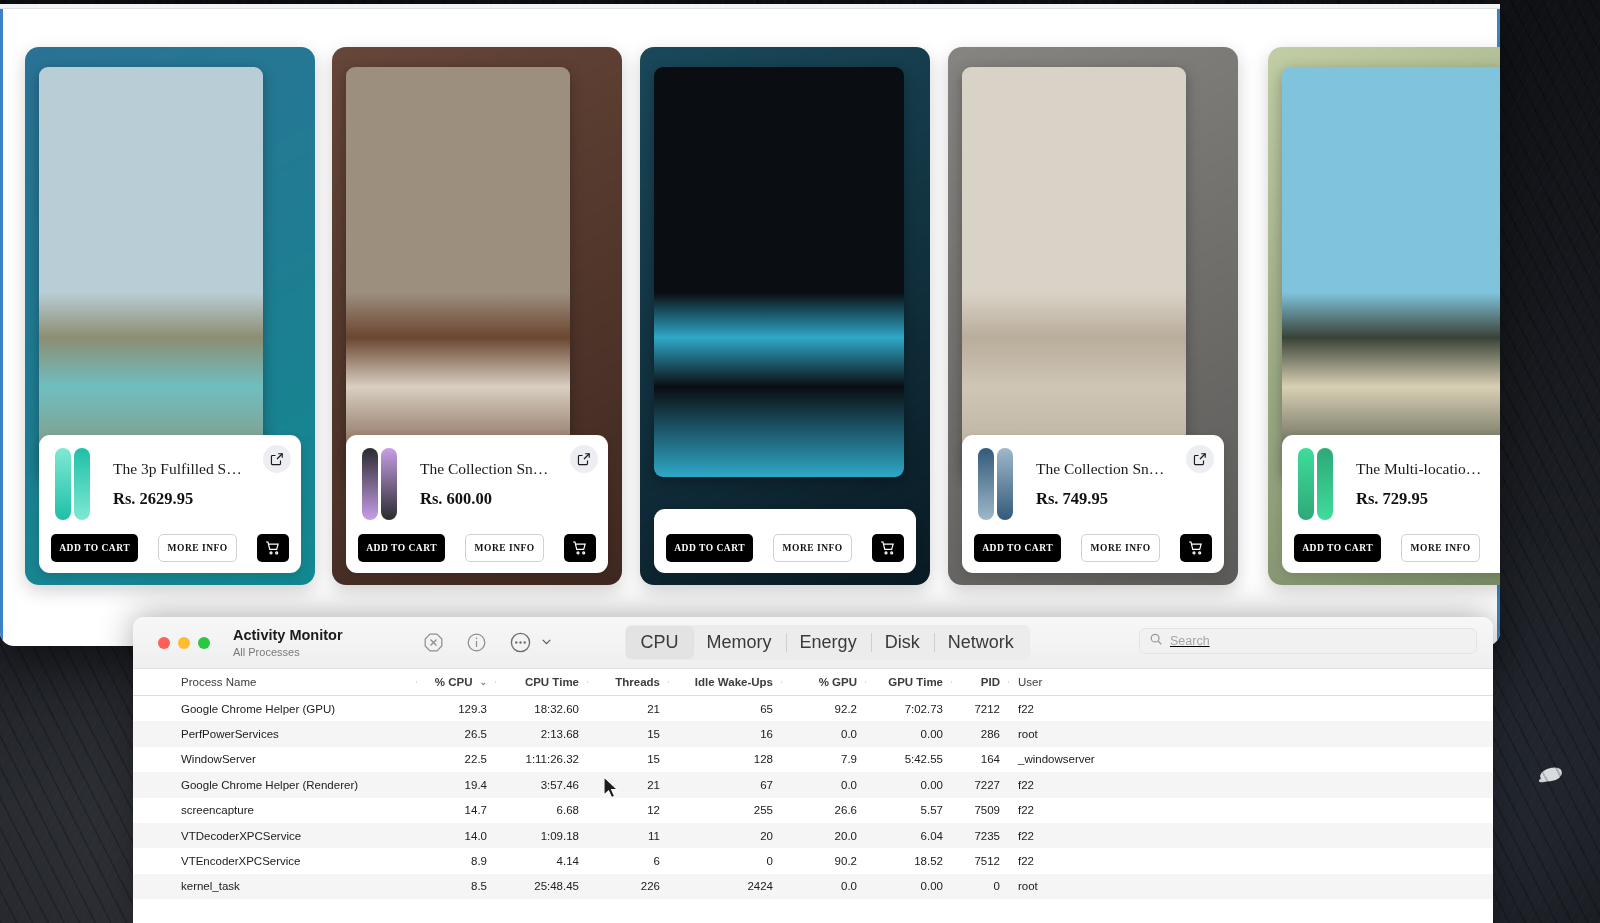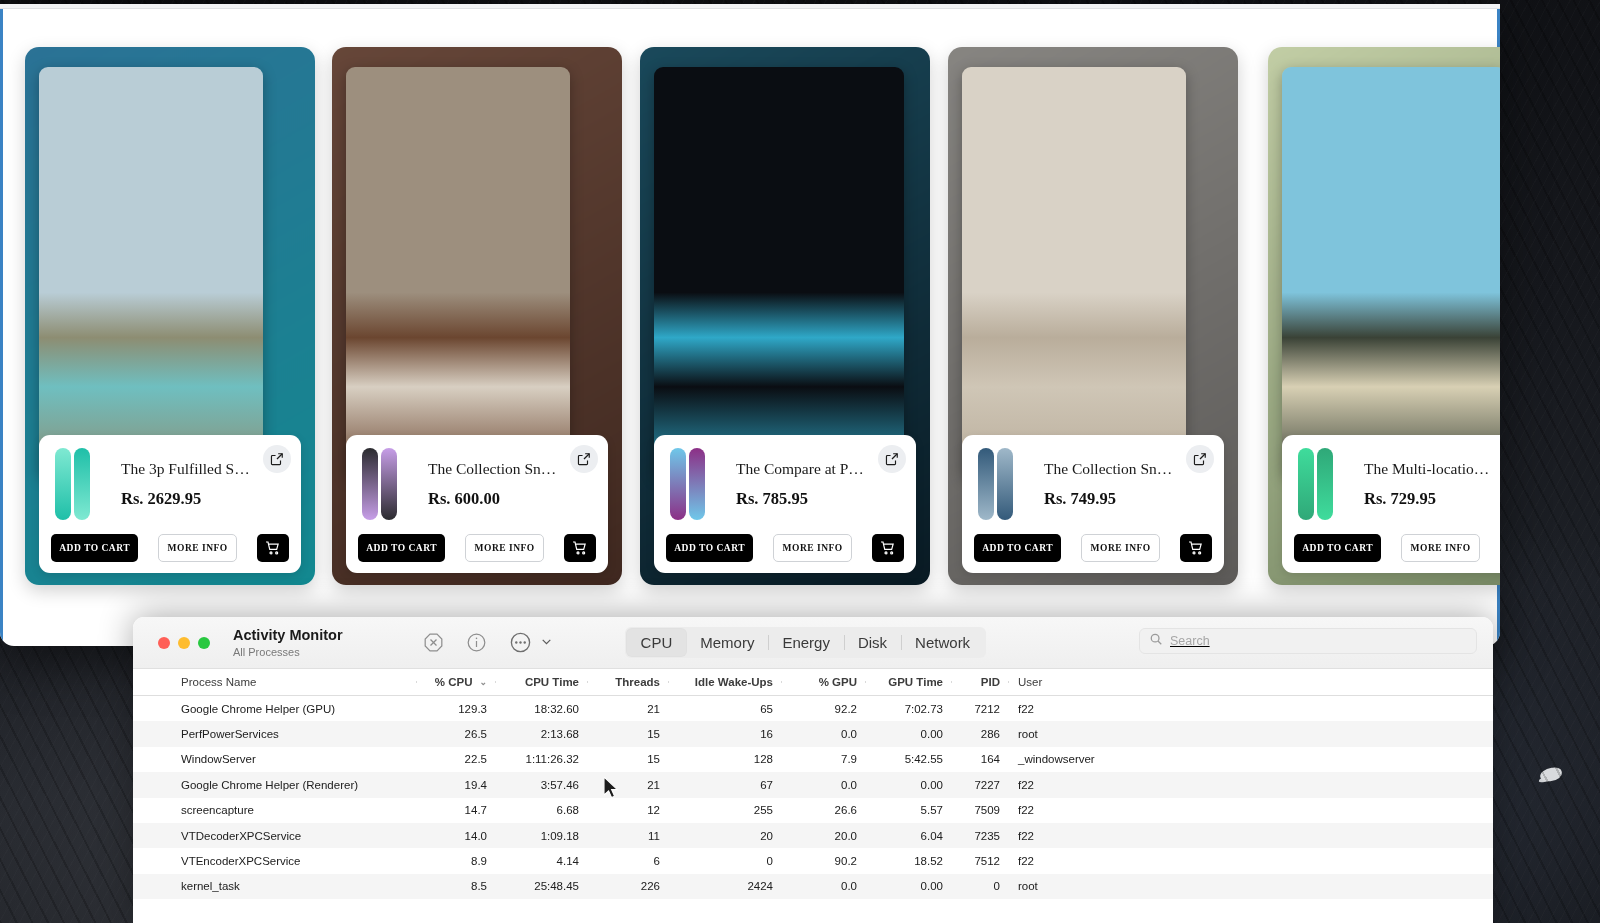--- a/index.html
+++ b/index.html
@@ -77,7 +77,7 @@
     padding:12px 12px 11px 12px;
     box-shadow:0 3px 10px rgba(0,0,0,.12);
   }
-  .info-top{ display:flex; align-items:center; gap:28px; position:relative; }
+  .info-top{ display:flex; align-items:center; gap:20px; position:relative; }
   .thumb{
     width:42px; height:74px; flex:0 0 42px;
     display:flex; gap:3px; align-items:center; justify-content:center;

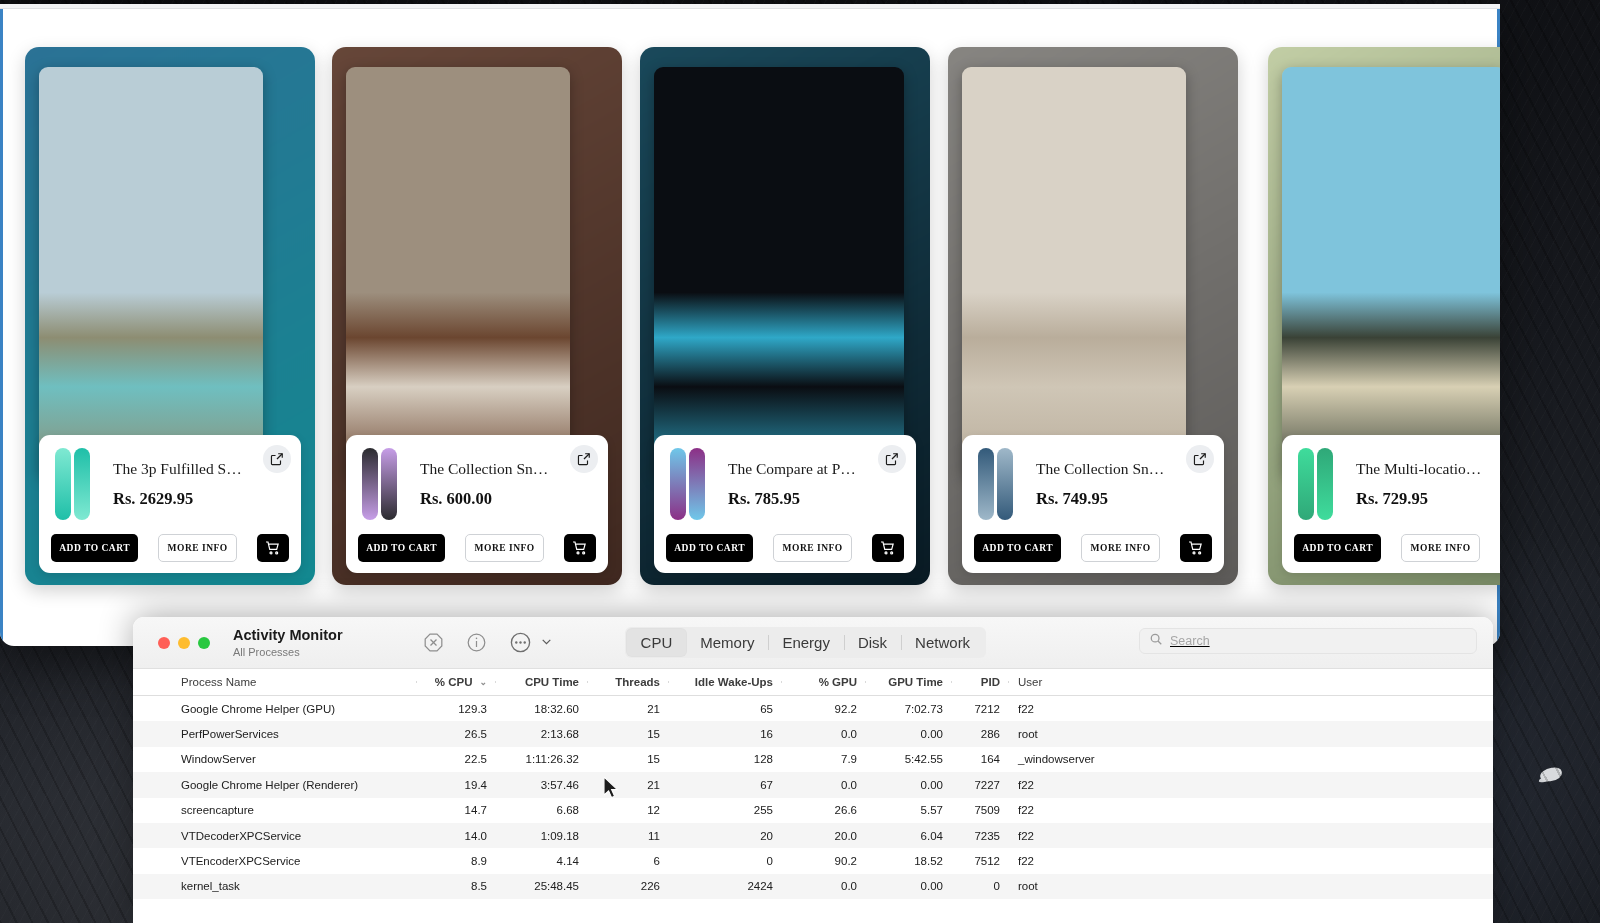--- a/index.html
+++ b/index.html
@@ -292,23 +292,6 @@
         <div class="card-bg" style="background:linear-gradient(150deg,#1c4f62,#07141c)"></div>
         <div class="card-photo wide" style="background:linear-gradient(to bottom,#0a0d12 0%,#0a0d12 55%,#2fa8c8 66%,#0a0d12 78%,#2fa8c8 100%)"></div>
         <div class="card-info">
-          <div class="info-top">
-            <div class="thumb">
-              <div class="board" style="background:linear-gradient(#6fc8ea,#8c2f86)"></div>
-              <div class="board" style="background:linear-gradient(#8c2f86,#6fc8ea)"></div>
-            </div>
-            <div class="titleprice">
-              <div class="p-title">The Compare at P…</div>
-              <div class="p-price">Rs. 785.95</div>
-            </div>
-            <div class="ext-btn">
-              <svg width="14" height="14" viewBox="0 0 24 24" fill="none" stroke="#1c1c1c" stroke-width="2">
-                <polyline points="14,3 21,3 21,10"></polyline>
-                <line x1="21" y1="3" x2="12" y2="12"></line>
-                <path d="M18 14.5V20a1.5 1.5 0 0 1-1.5 1.5H4A1.5 1.5 0 0 1 2.5 20V7.5A1.5 1.5 0 0 1 4 6h5.5"></path>
-              </svg>
-            </div>
-          </div>
           <div class="card-actions">
             <button class="btn-add">ADD TO CART</button>
             <button class="btn-info">MORE INFO</button>

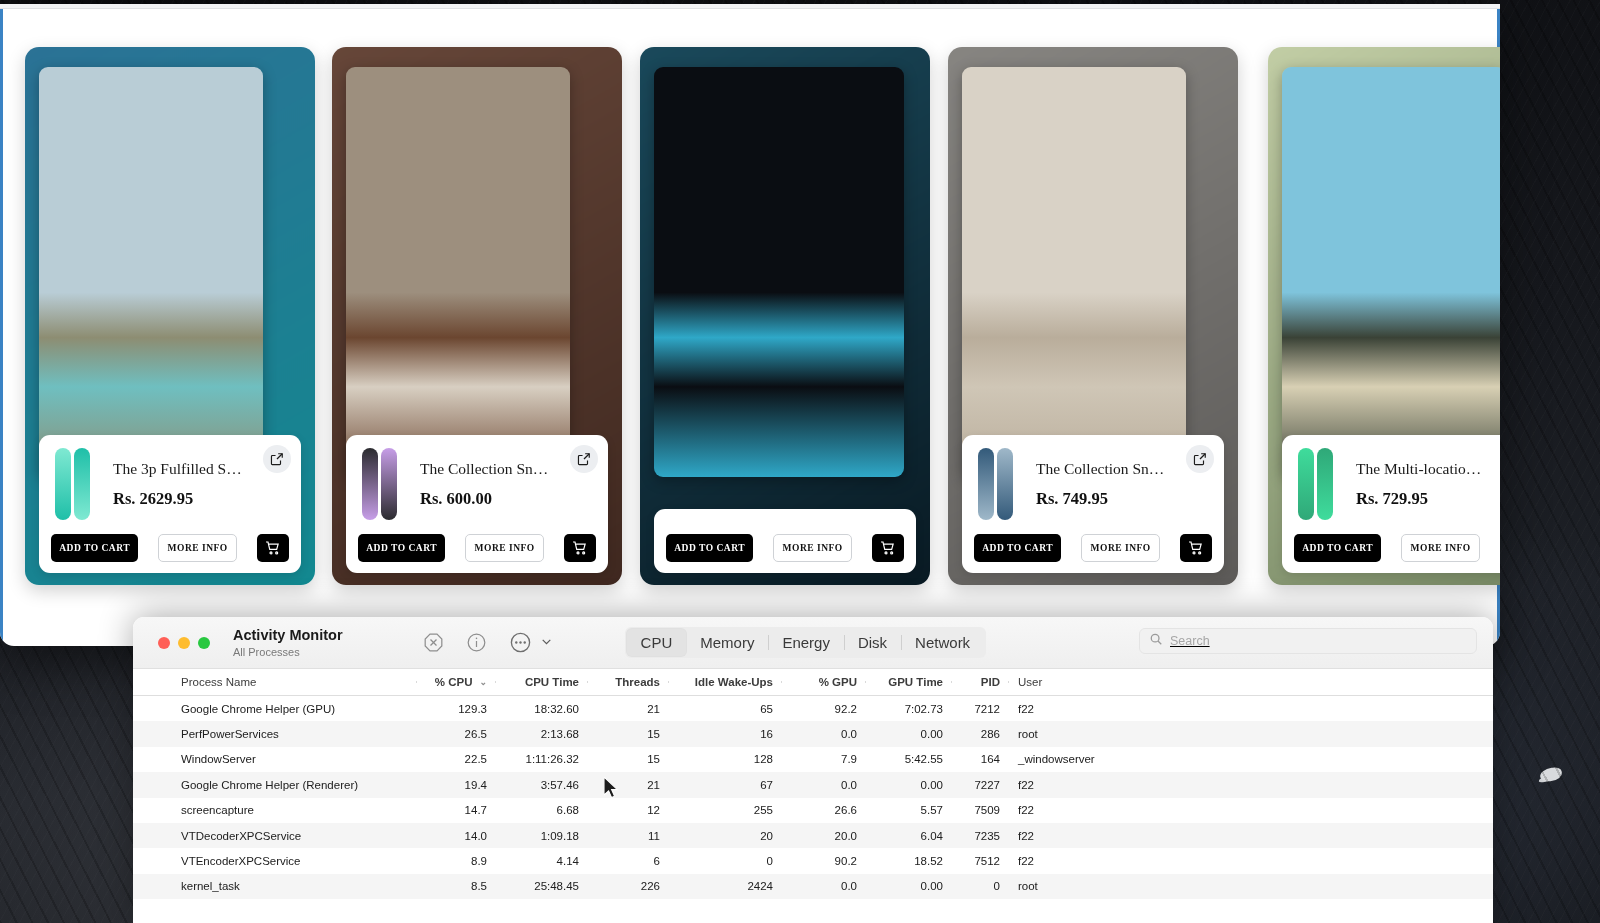--- a/index.html
+++ b/index.html
@@ -148,7 +148,7 @@
     background:#ececec; border-radius:6px; padding:2px;
   }
   .tab{
-    font-size:15px; color:#3a3a3a; padding:5px 14px;
+    font-size:18px; color:#3a3a3a; padding:5px 14px;
     border-radius:5px; cursor:pointer; position:relative;
   }
   .tab + .tab::before{

